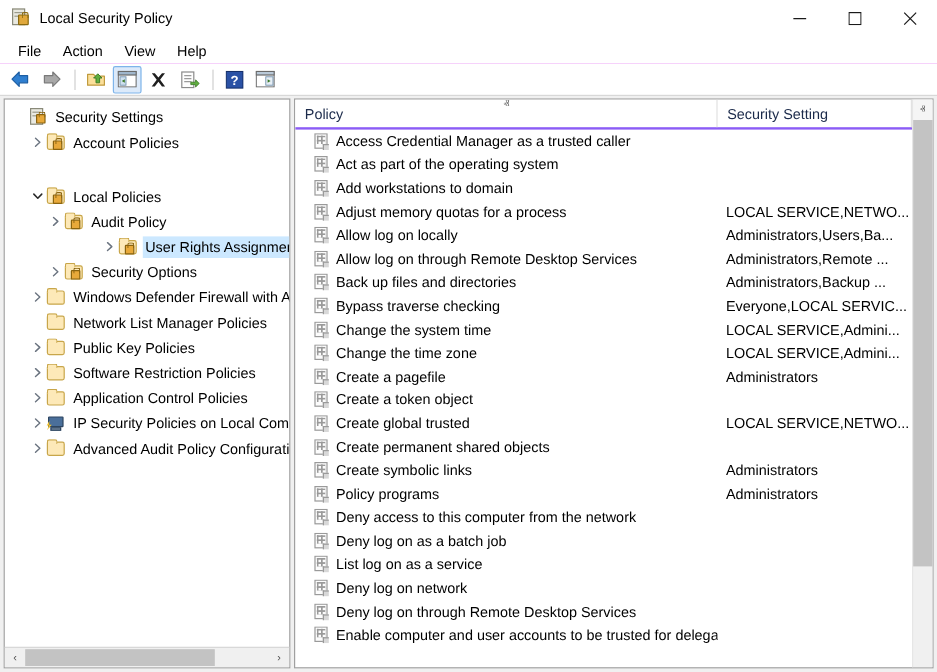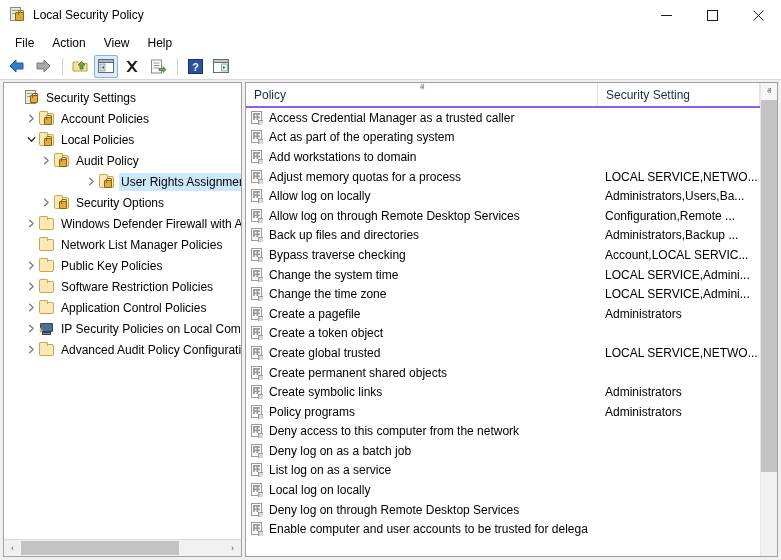--- a/index.html
+++ b/index.html
@@ -341,7 +341,7 @@
     flex: none;
     display: flex;
     align-items: center;
-    padding-left: 4px;
+    padding-left: 15px;
     overflow: hidden;
   }
   .row .scell {

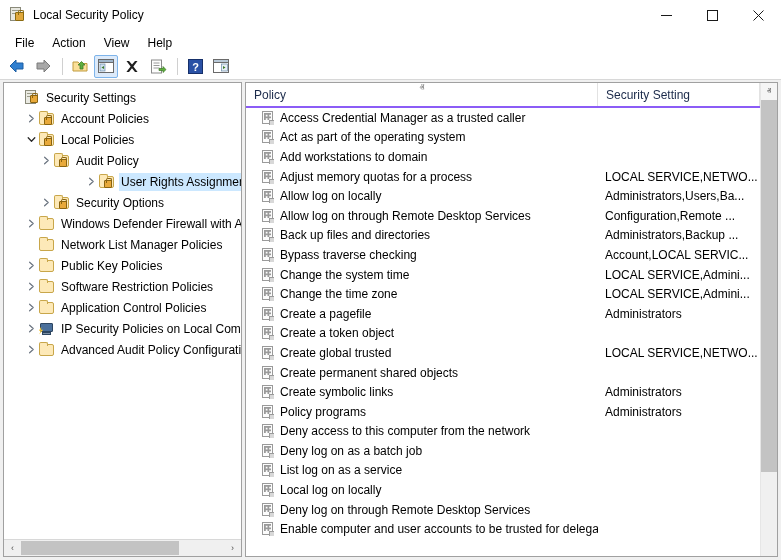--- a/index.html
+++ b/index.html
@@ -530,7 +530,7 @@
             </span>
             <span class="tlabel">Account Policies</span>
           </div>
-          <div class="tnode" style="padding-left: 19px;">
+          <div class="tnode" style="padding-left: 19px; margin-top: 24px;">
             <span class="twist">
               <svg width="9" height="9" viewBox="0 0 9 9">
                 <path d="M1.2 2.8 L4.5 6.2 L7.8 2.8" fill="none" stroke="#2a2a2a" stroke-width="1.3" stroke-linecap="round" stroke-linejoin="round"></path>

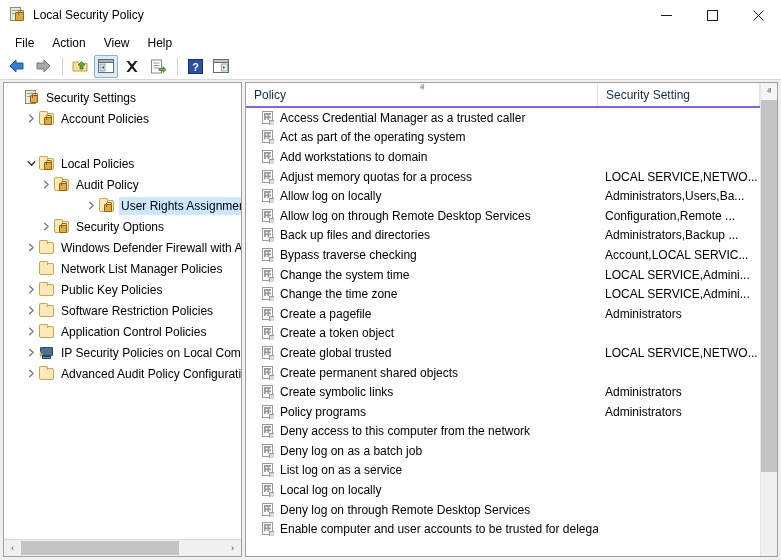--- a/index.html
+++ b/index.html
@@ -740,7 +740,7 @@
                   </span>
                   <span class="polname">Allow log on through Remote Desktop Services</span>
                 </div>
-                <div class="scell">Configuration,Remote ...</div>
+                <div class="scell">Administrators,Remote ...</div>
               </div>
               <div class="row">
                 <div class="pcell">

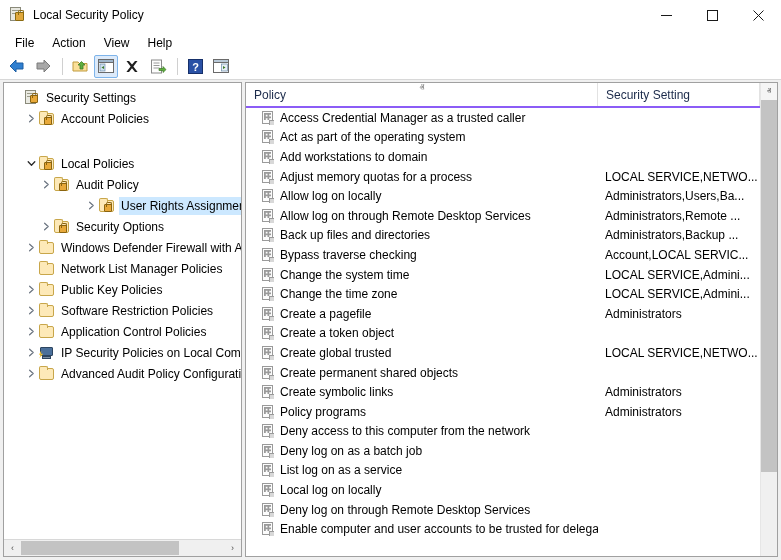--- a/index.html
+++ b/index.html
@@ -762,7 +762,7 @@
                   </span>
                   <span class="polname">Bypass traverse checking</span>
                 </div>
-                <div class="scell">Account,LOCAL SERVIC...</div>
+                <div class="scell">Everyone,LOCAL SERVIC...</div>
               </div>
               <div class="row">
                 <div class="pcell">

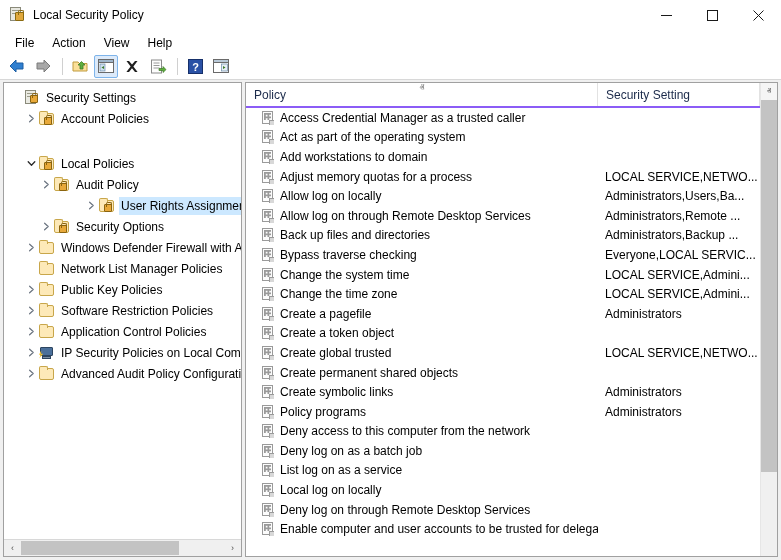--- a/index.html
+++ b/index.html
@@ -892,7 +892,7 @@
                     <span class="pi-grid"></span>
                     <span class="pi-fold"></span>
                   </span>
-                  <span class="polname">Local log on locally</span>
+                  <span class="polname">Deny log on network</span>
                 </div>
                 <div class="scell"></div>
               </div>

